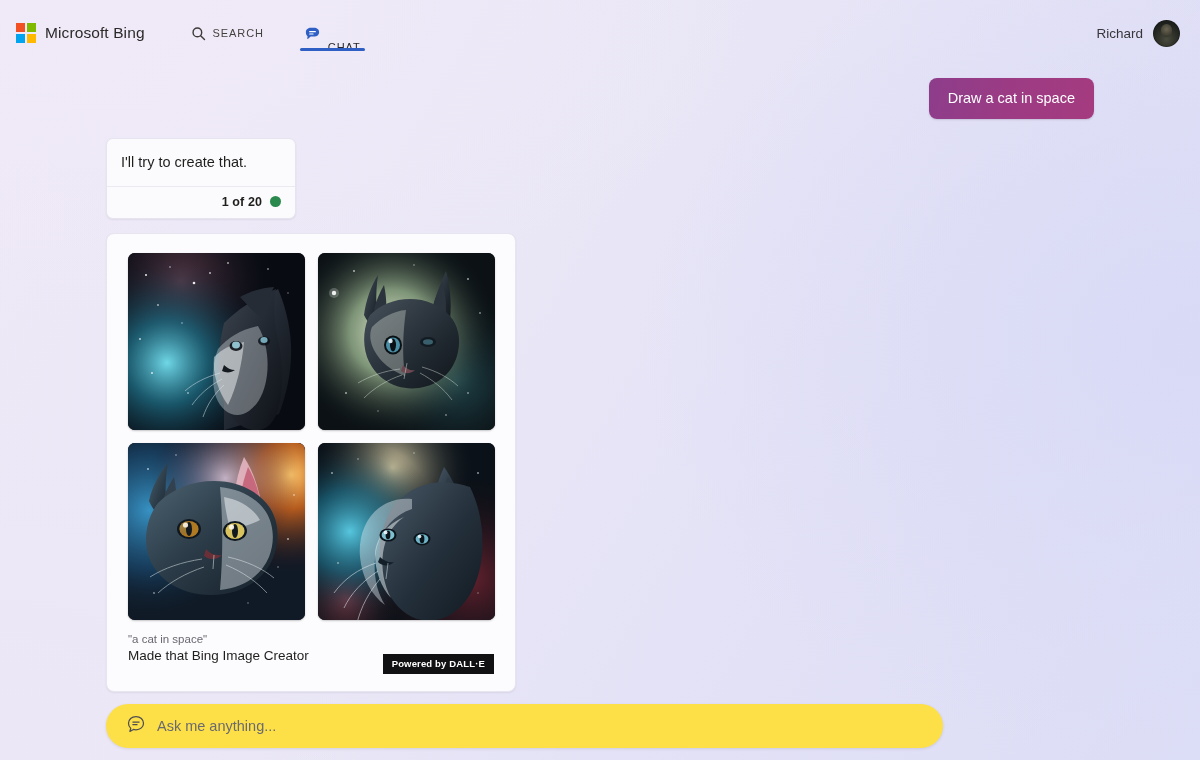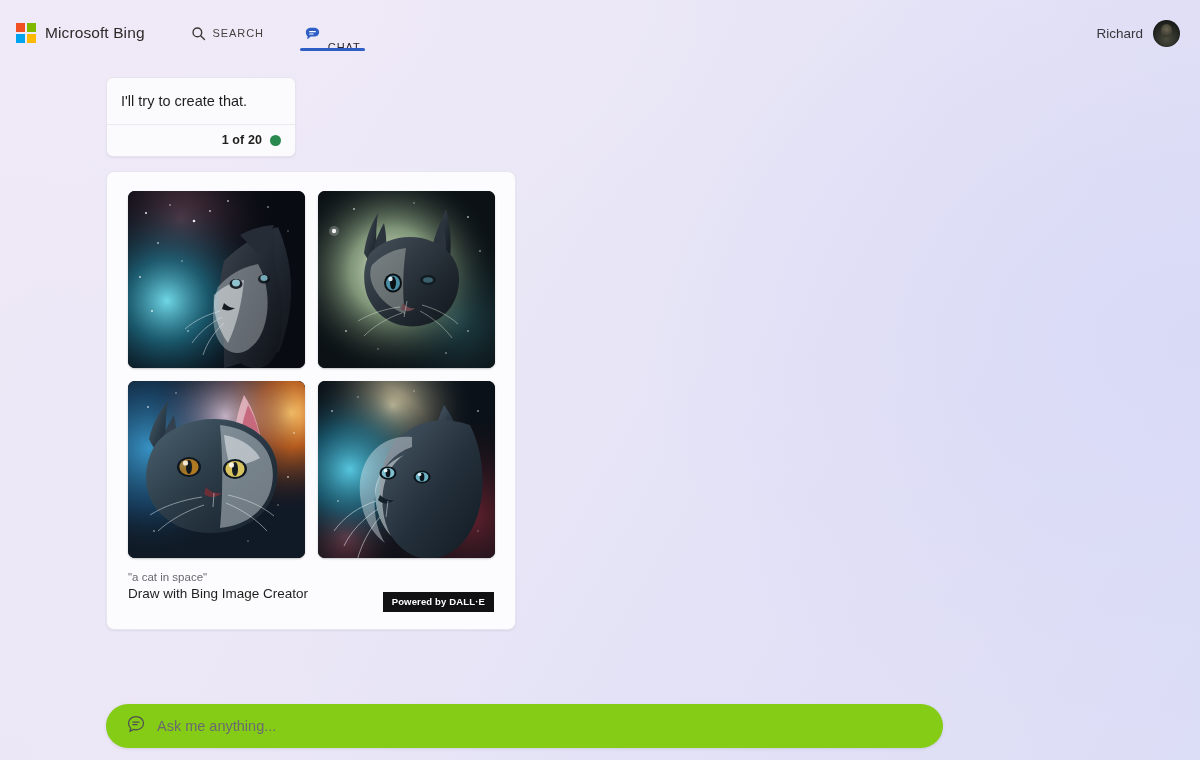--- a/index.html
+++ b/index.html
@@ -208,6 +208,9 @@
 
 <div class="chat">
 
+  <div class="row right">
+    <div class="user-bubble">Draw a cat in space</div>
+  </div>
 
   <div class="row left">
     <div class="bot-card">

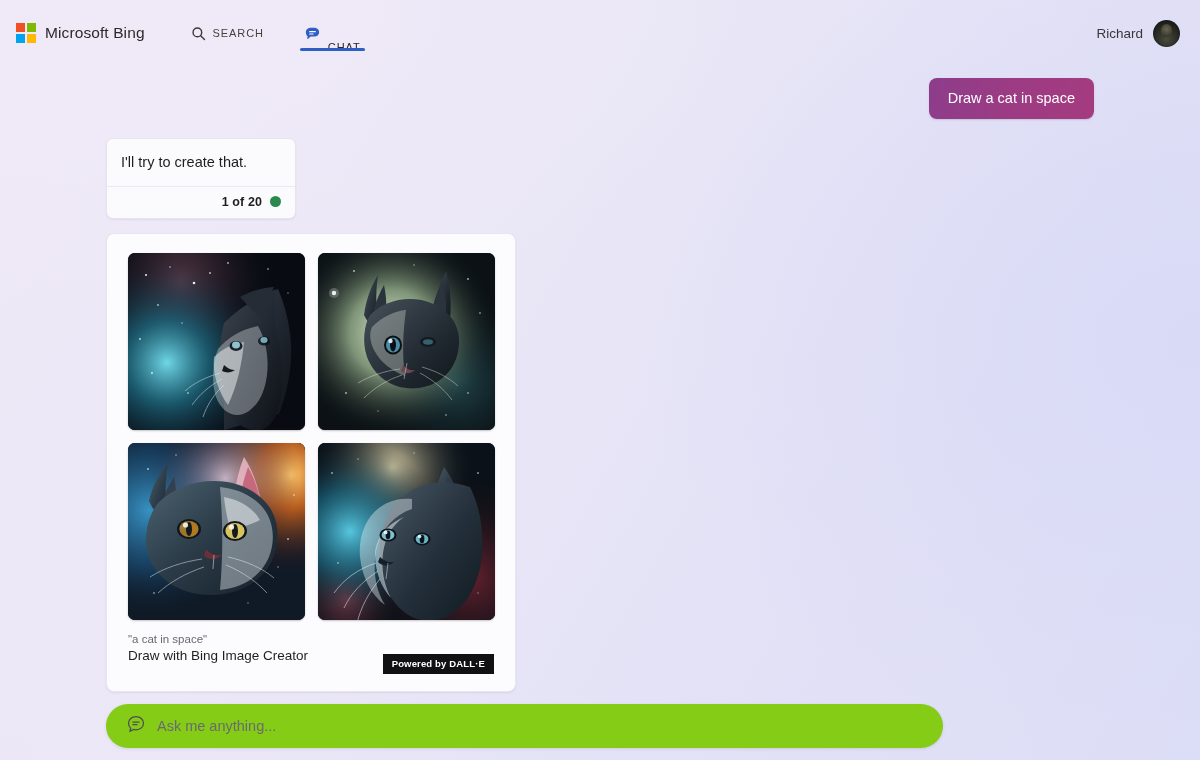--- a/index.html
+++ b/index.html
@@ -466,7 +466,7 @@
 
       <div class="img-footer">
         <div class="prompt-quote">"a cat in space"</div>
-        <div class="made-with">Draw with Bing Image Creator</div>
+        <div class="made-with">Made that Bing Image Creator</div>
         <div class="dalle-badge">Powered by DALL·E</div>
       </div>
 

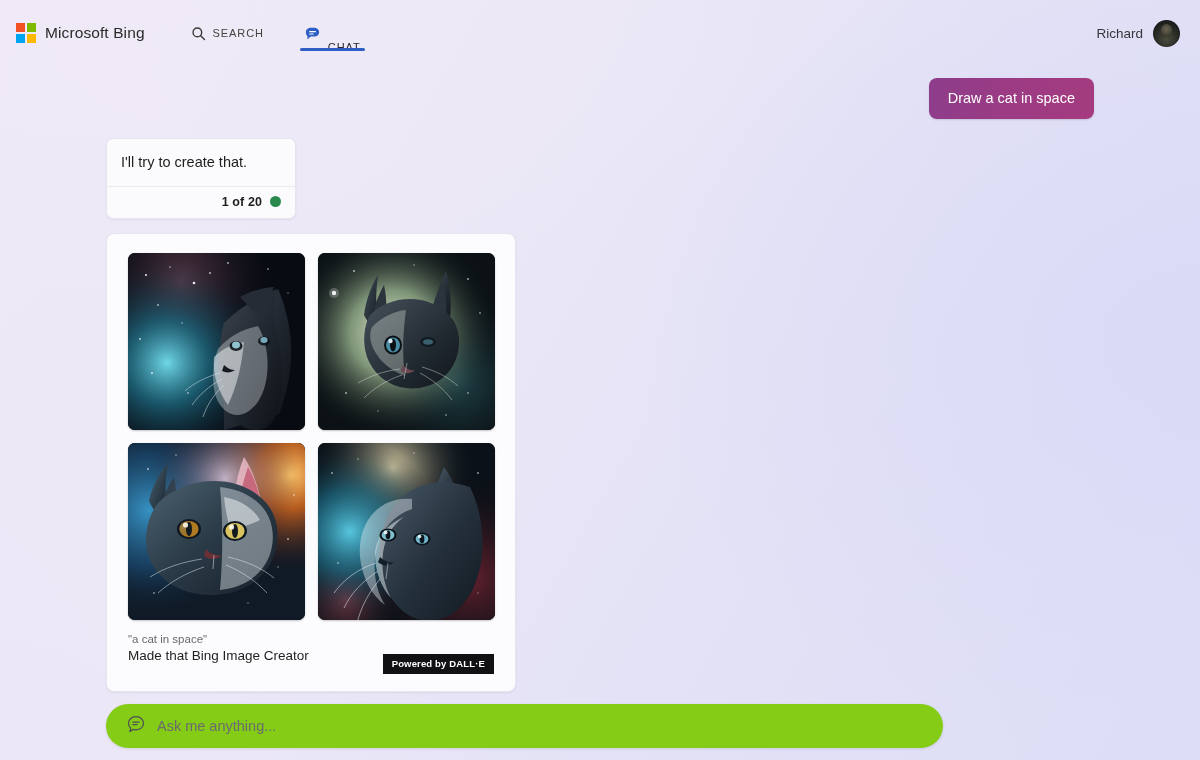--- a/index.html
+++ b/index.html
@@ -146,7 +146,7 @@
   .composer {
     flex: 1; max-width: 837px;
     height: 44px; border-radius: 22px;
-    background: #84cc16;
+    background: #fde047;
     display: flex; align-items: center; gap: 11px;
     padding: 0 20px;
     box-shadow: 0 1px 3px rgba(60,55,85,.13);

